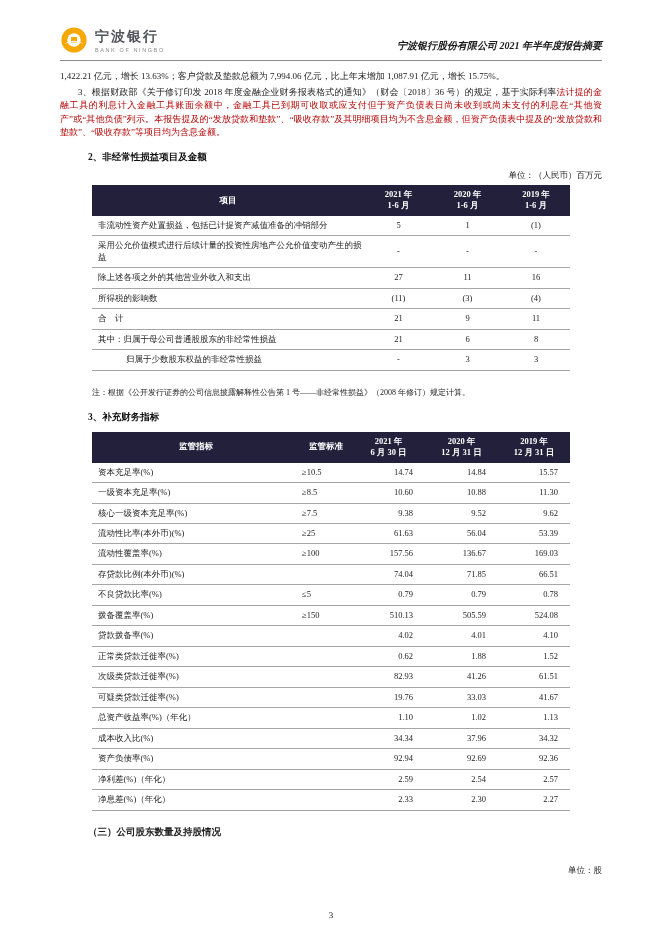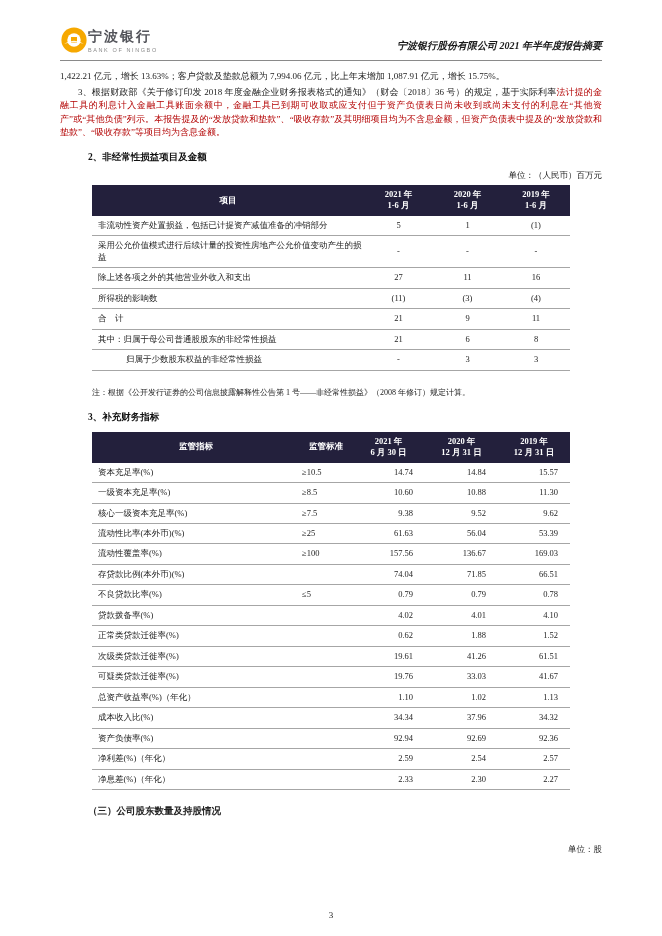--- a/index.html
+++ b/index.html
@@ -15,7 +15,7 @@
 
   
   .doc-header { display:flex; justify-content:space-between; align-items:flex-end; padding-bottom:6px; border-bottom:1px solid #8a8a8a; }
-  .logo-wrap { display:flex; align-items:center; gap:0;justify-content:flex-end; }
+  .logo-wrap { display:flex; align-items:center; gap:7px;justify-content:flex-end; }
   .logo-text .cn { font-size:14px; font-weight:bold; color:#53545a; font-family:"Liberation Sans","DejaVu Sans",sans-serif; letter-spacing:2px; }
   .logo-text .en { font-size:5.5px; color:#8a8a8a; letter-spacing:1.6px; font-family:"Liberation Sans","DejaVu Sans",sans-serif; margin-top:1px; }
   .doc-title { font-size:10px; font-weight:600; color:#1a1a1a; padding-bottom:1px;font-style:italic; }

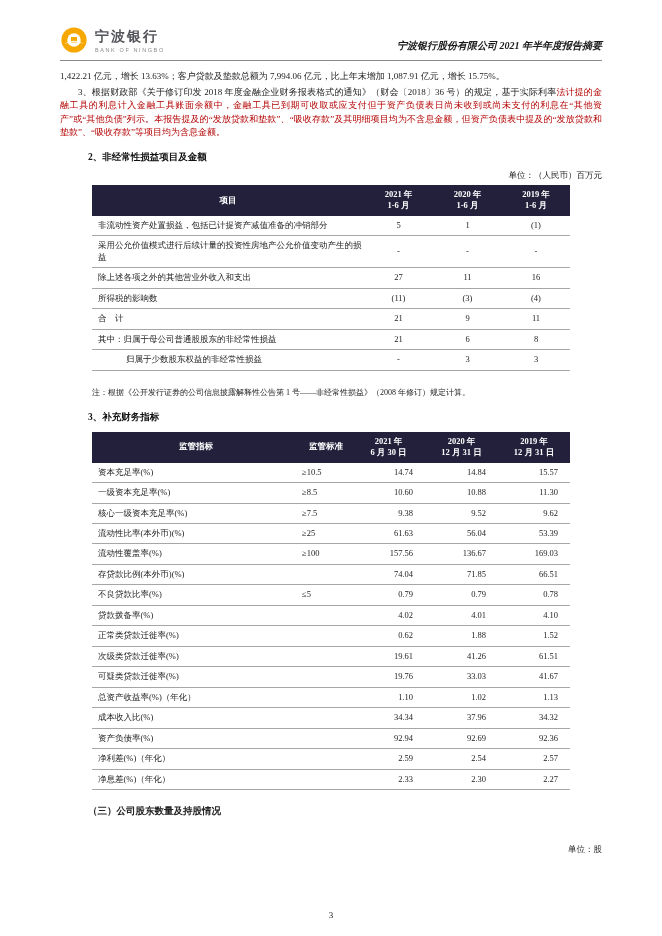--- a/index.html
+++ b/index.html
@@ -223,6 +223,13 @@
           <td>0.78</td>
         </tr>
         <tr>
+          <td>拨备覆盖率(%)</td>
+          <td>≥150</td>
+          <td>510.13</td>
+          <td>505.59</td>
+          <td>524.08</td>
+        </tr>
+        <tr>
           <td>贷款拨备率(%)</td>
           <td></td>
           <td>4.02</td>

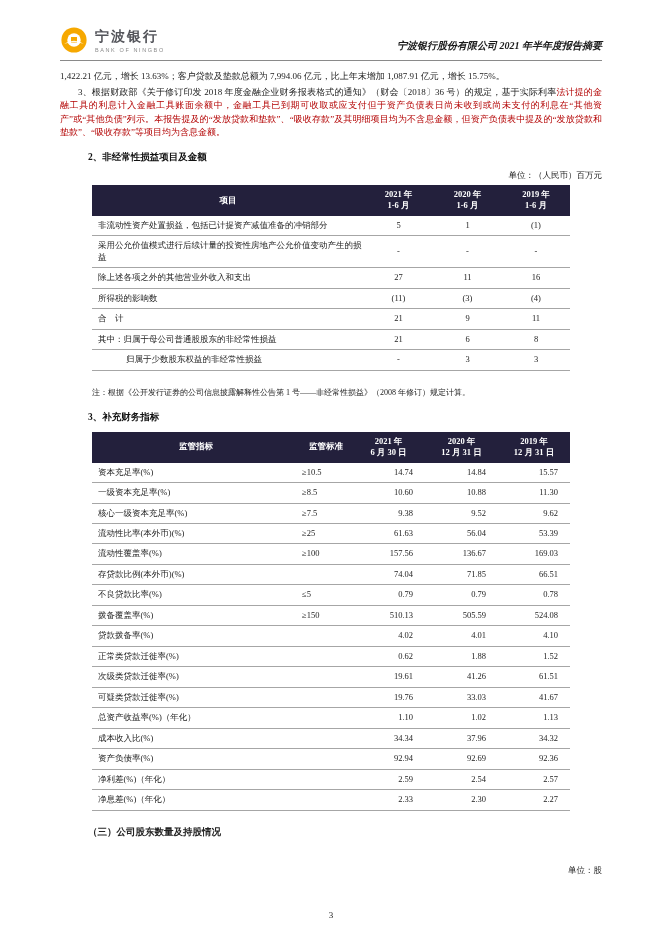--- a/index.html
+++ b/index.html
@@ -246,7 +246,7 @@
         <tr>
           <td>次级类贷款迁徙率(%)</td>
           <td></td>
-          <td>19.61</td>
+          <td>82.93</td>
           <td>41.26</td>
           <td>61.51</td>
         </tr>

